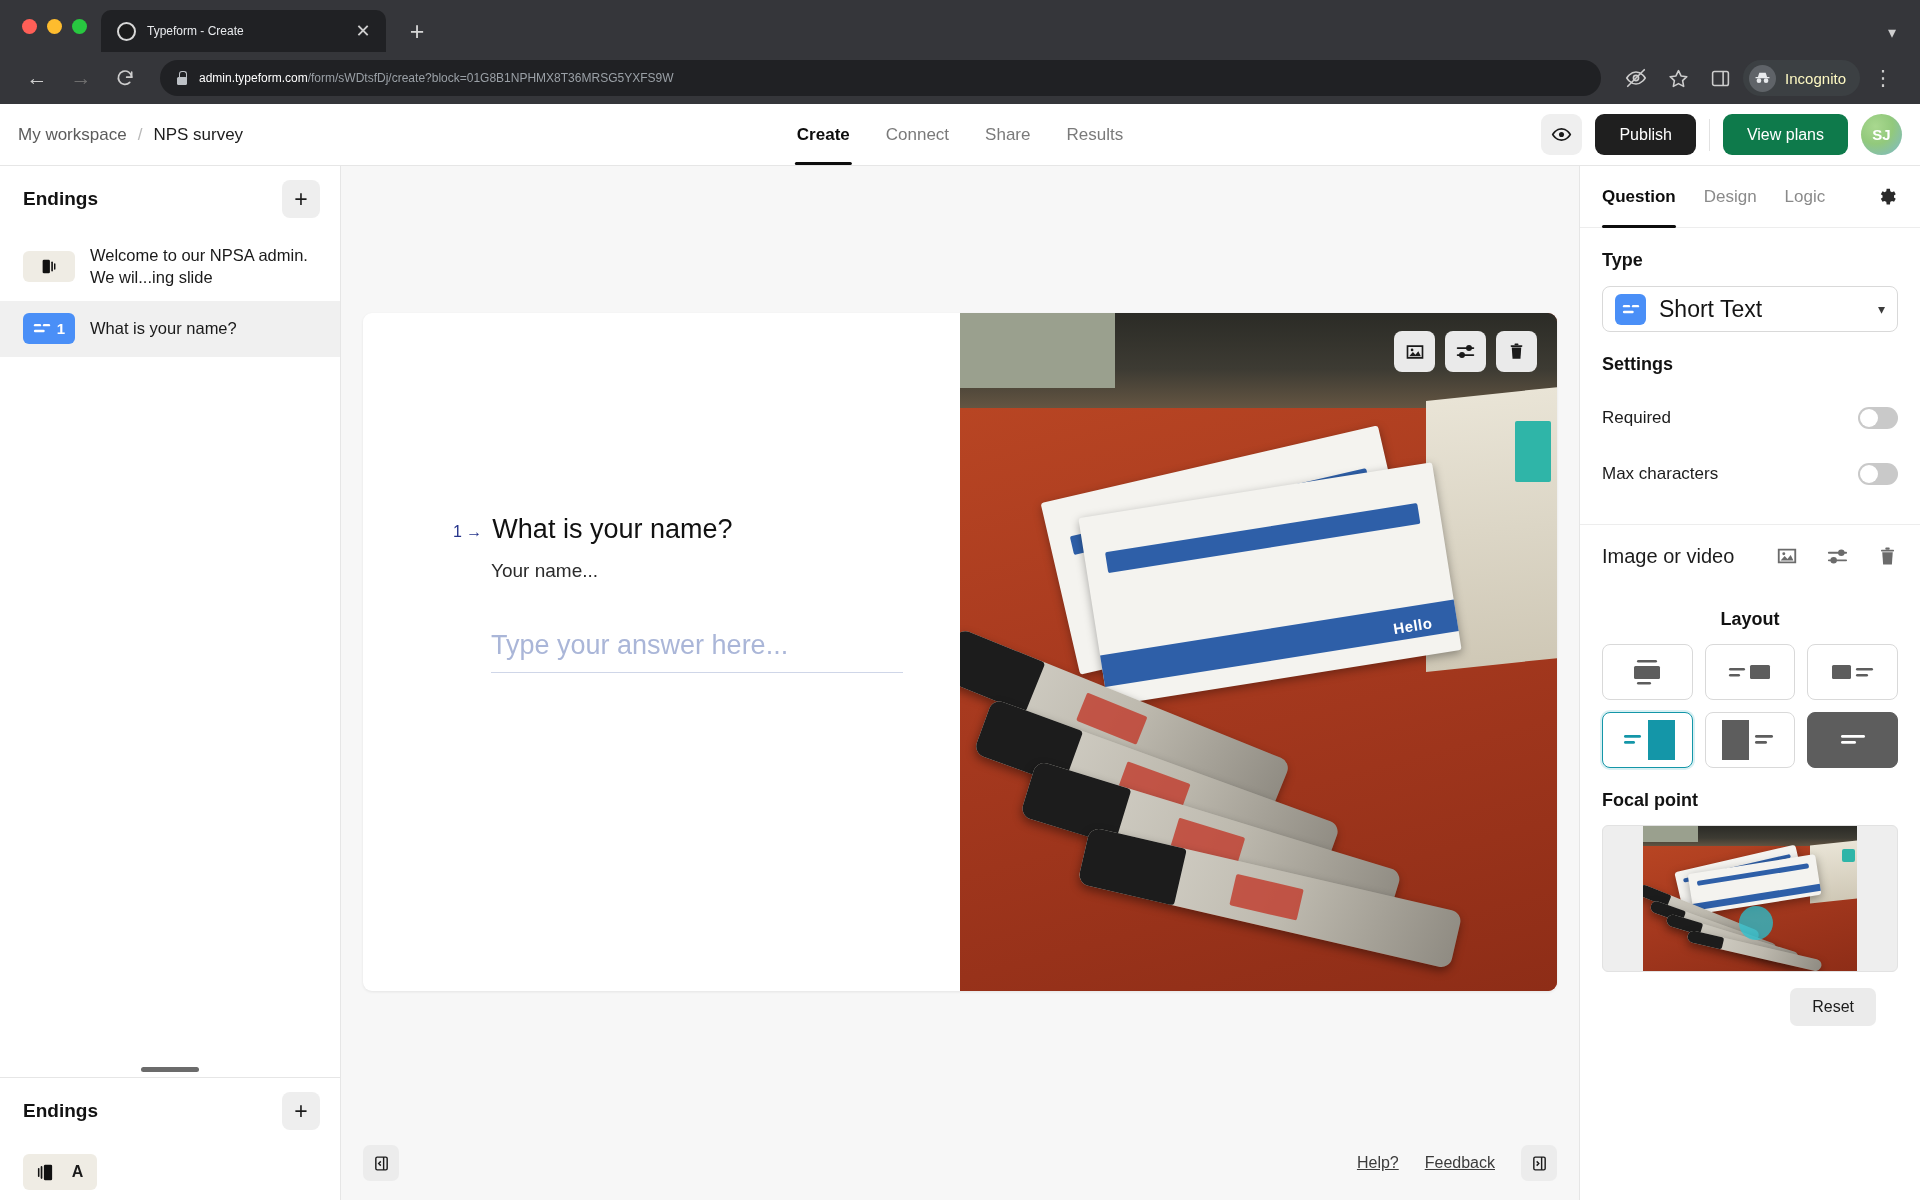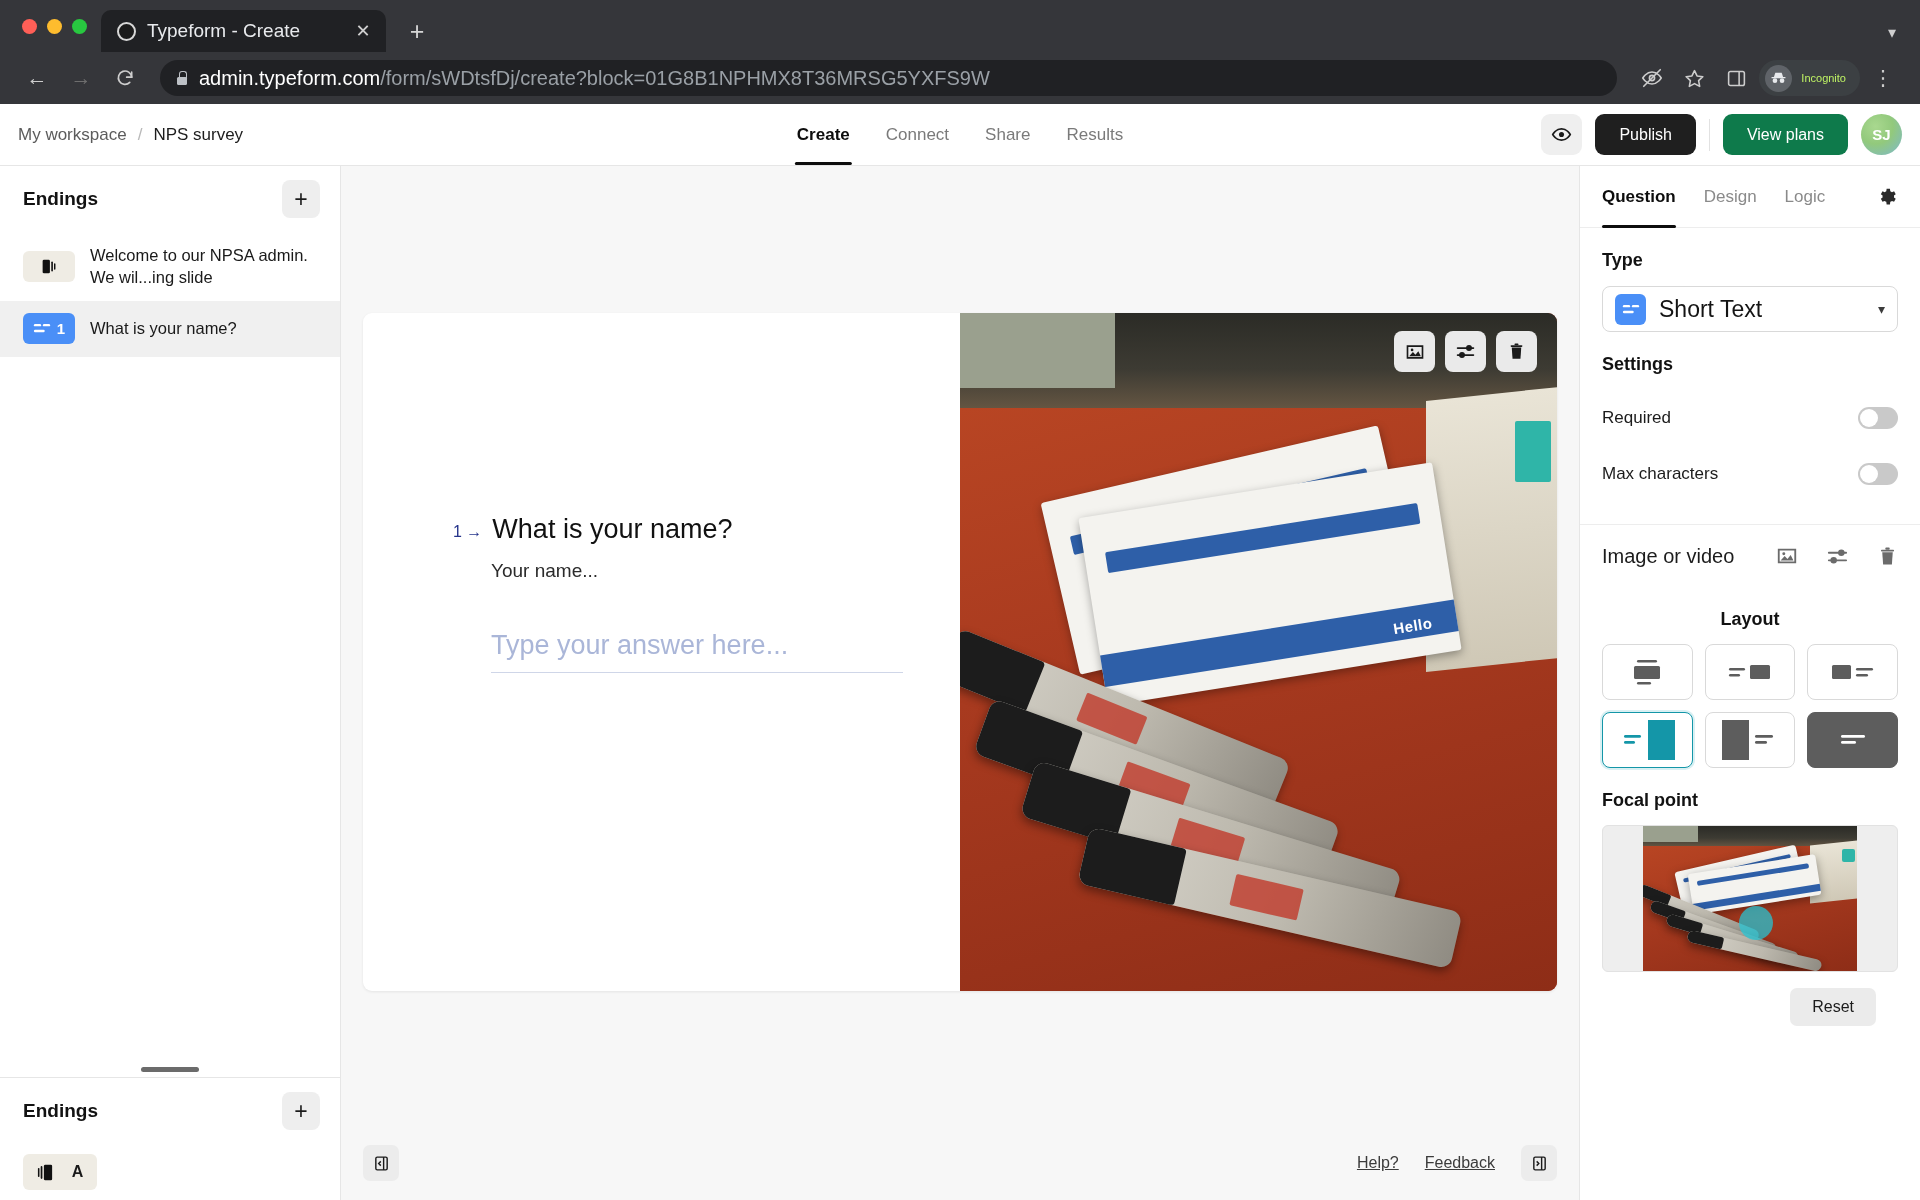--- a/index.html
+++ b/index.html
@@ -29,7 +29,7 @@
     border: 2.5px solid #d8d8d8; background: #1b1b1b; flex: 0 0 auto;
   }
   .tab-title {
-    color: #e8eaed; font-size: 19px; flex: 1 1 auto;
+    color: #e8eaed; font-size: 12px; flex: 1 1 auto;
     white-space: nowrap; overflow: hidden; text-overflow: ellipsis;
   }
   .tab-close {

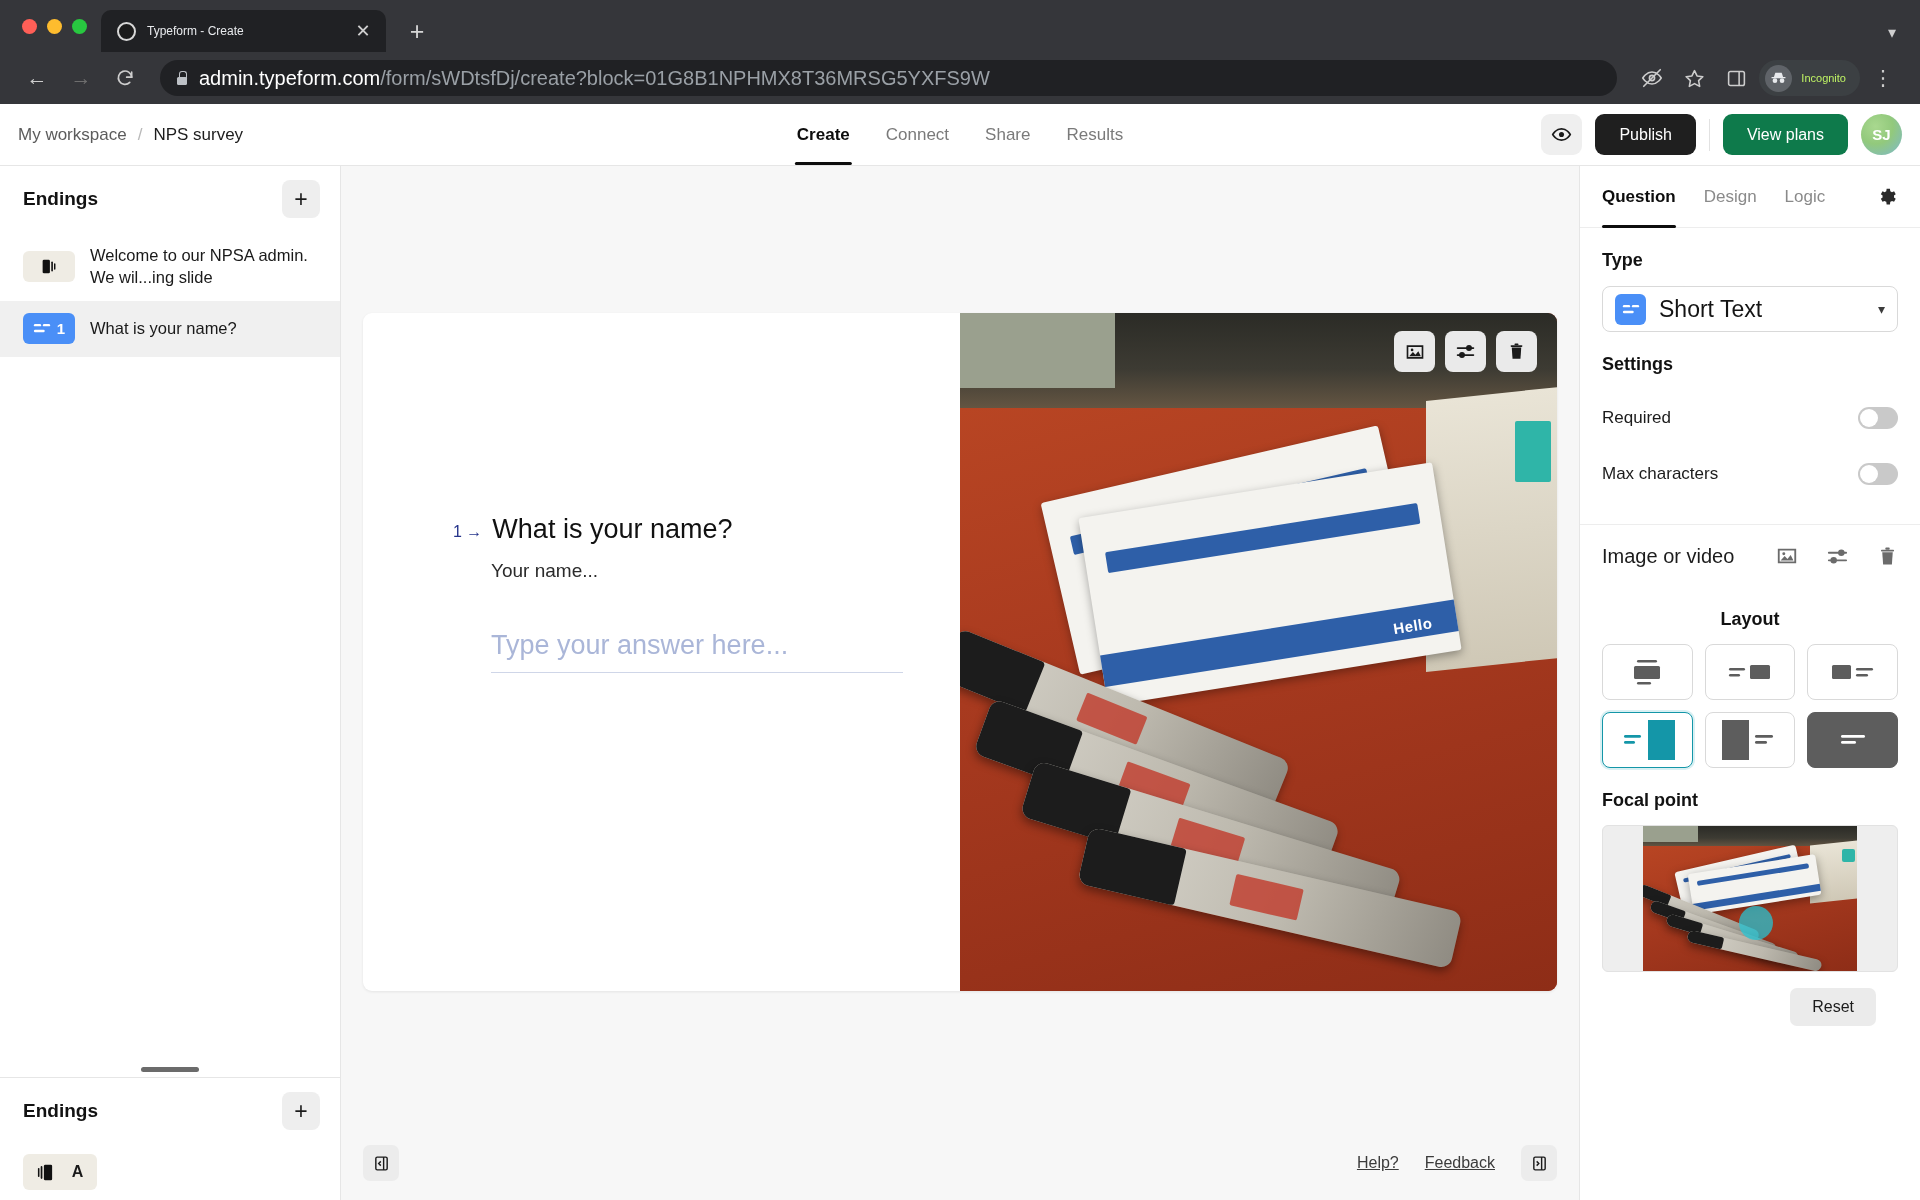--- a/index.html
+++ b/index.html
@@ -68,7 +68,7 @@
     content: ""; position: absolute; left: 3px; top: 0; width: 6px; height: 7px;
     border: 1.6px solid #bdc1c6; border-bottom: none; border-radius: 3px 3px 0 0;
   }
-  .url { font-size: 20px; white-space: nowrap; }
+  .url { font-size: 12px; white-space: nowrap; }
   .url .host { color: #ffffff; }
   .url .path { color: #9aa0a6; }
   .omni-right { display: flex; align-items: center; gap: 4px; }

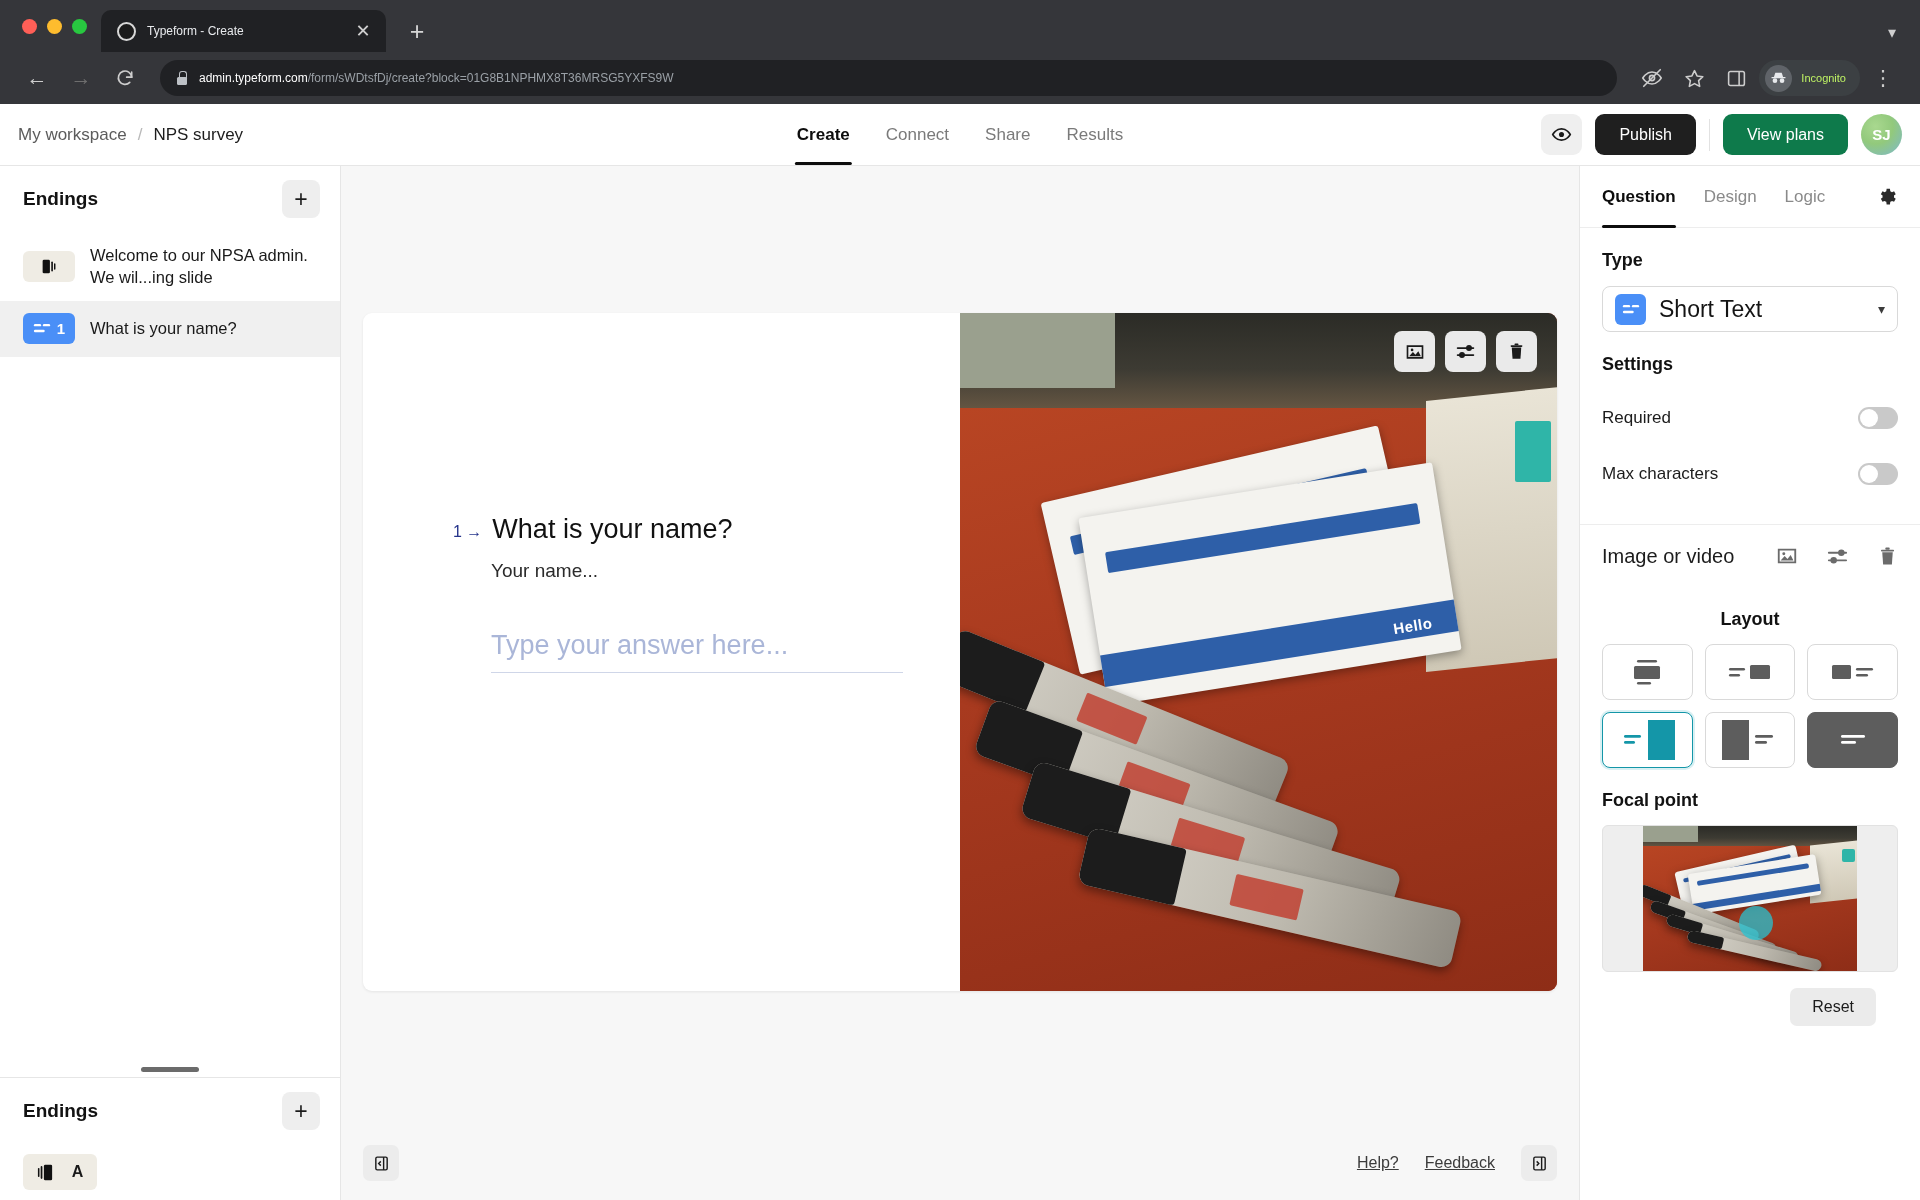--- a/index.html
+++ b/index.html
@@ -80,7 +80,7 @@
     width: 27px; height: 27px; border-radius: 50%; background: #5f6368;
     display: flex; align-items: center; justify-content: center;
   }
-  .incognito-label { color: #bef264; font-size: 11px; }
+  .incognito-label { color: #fef9c3; font-size: 15px; }
 
   
   .app-header {

